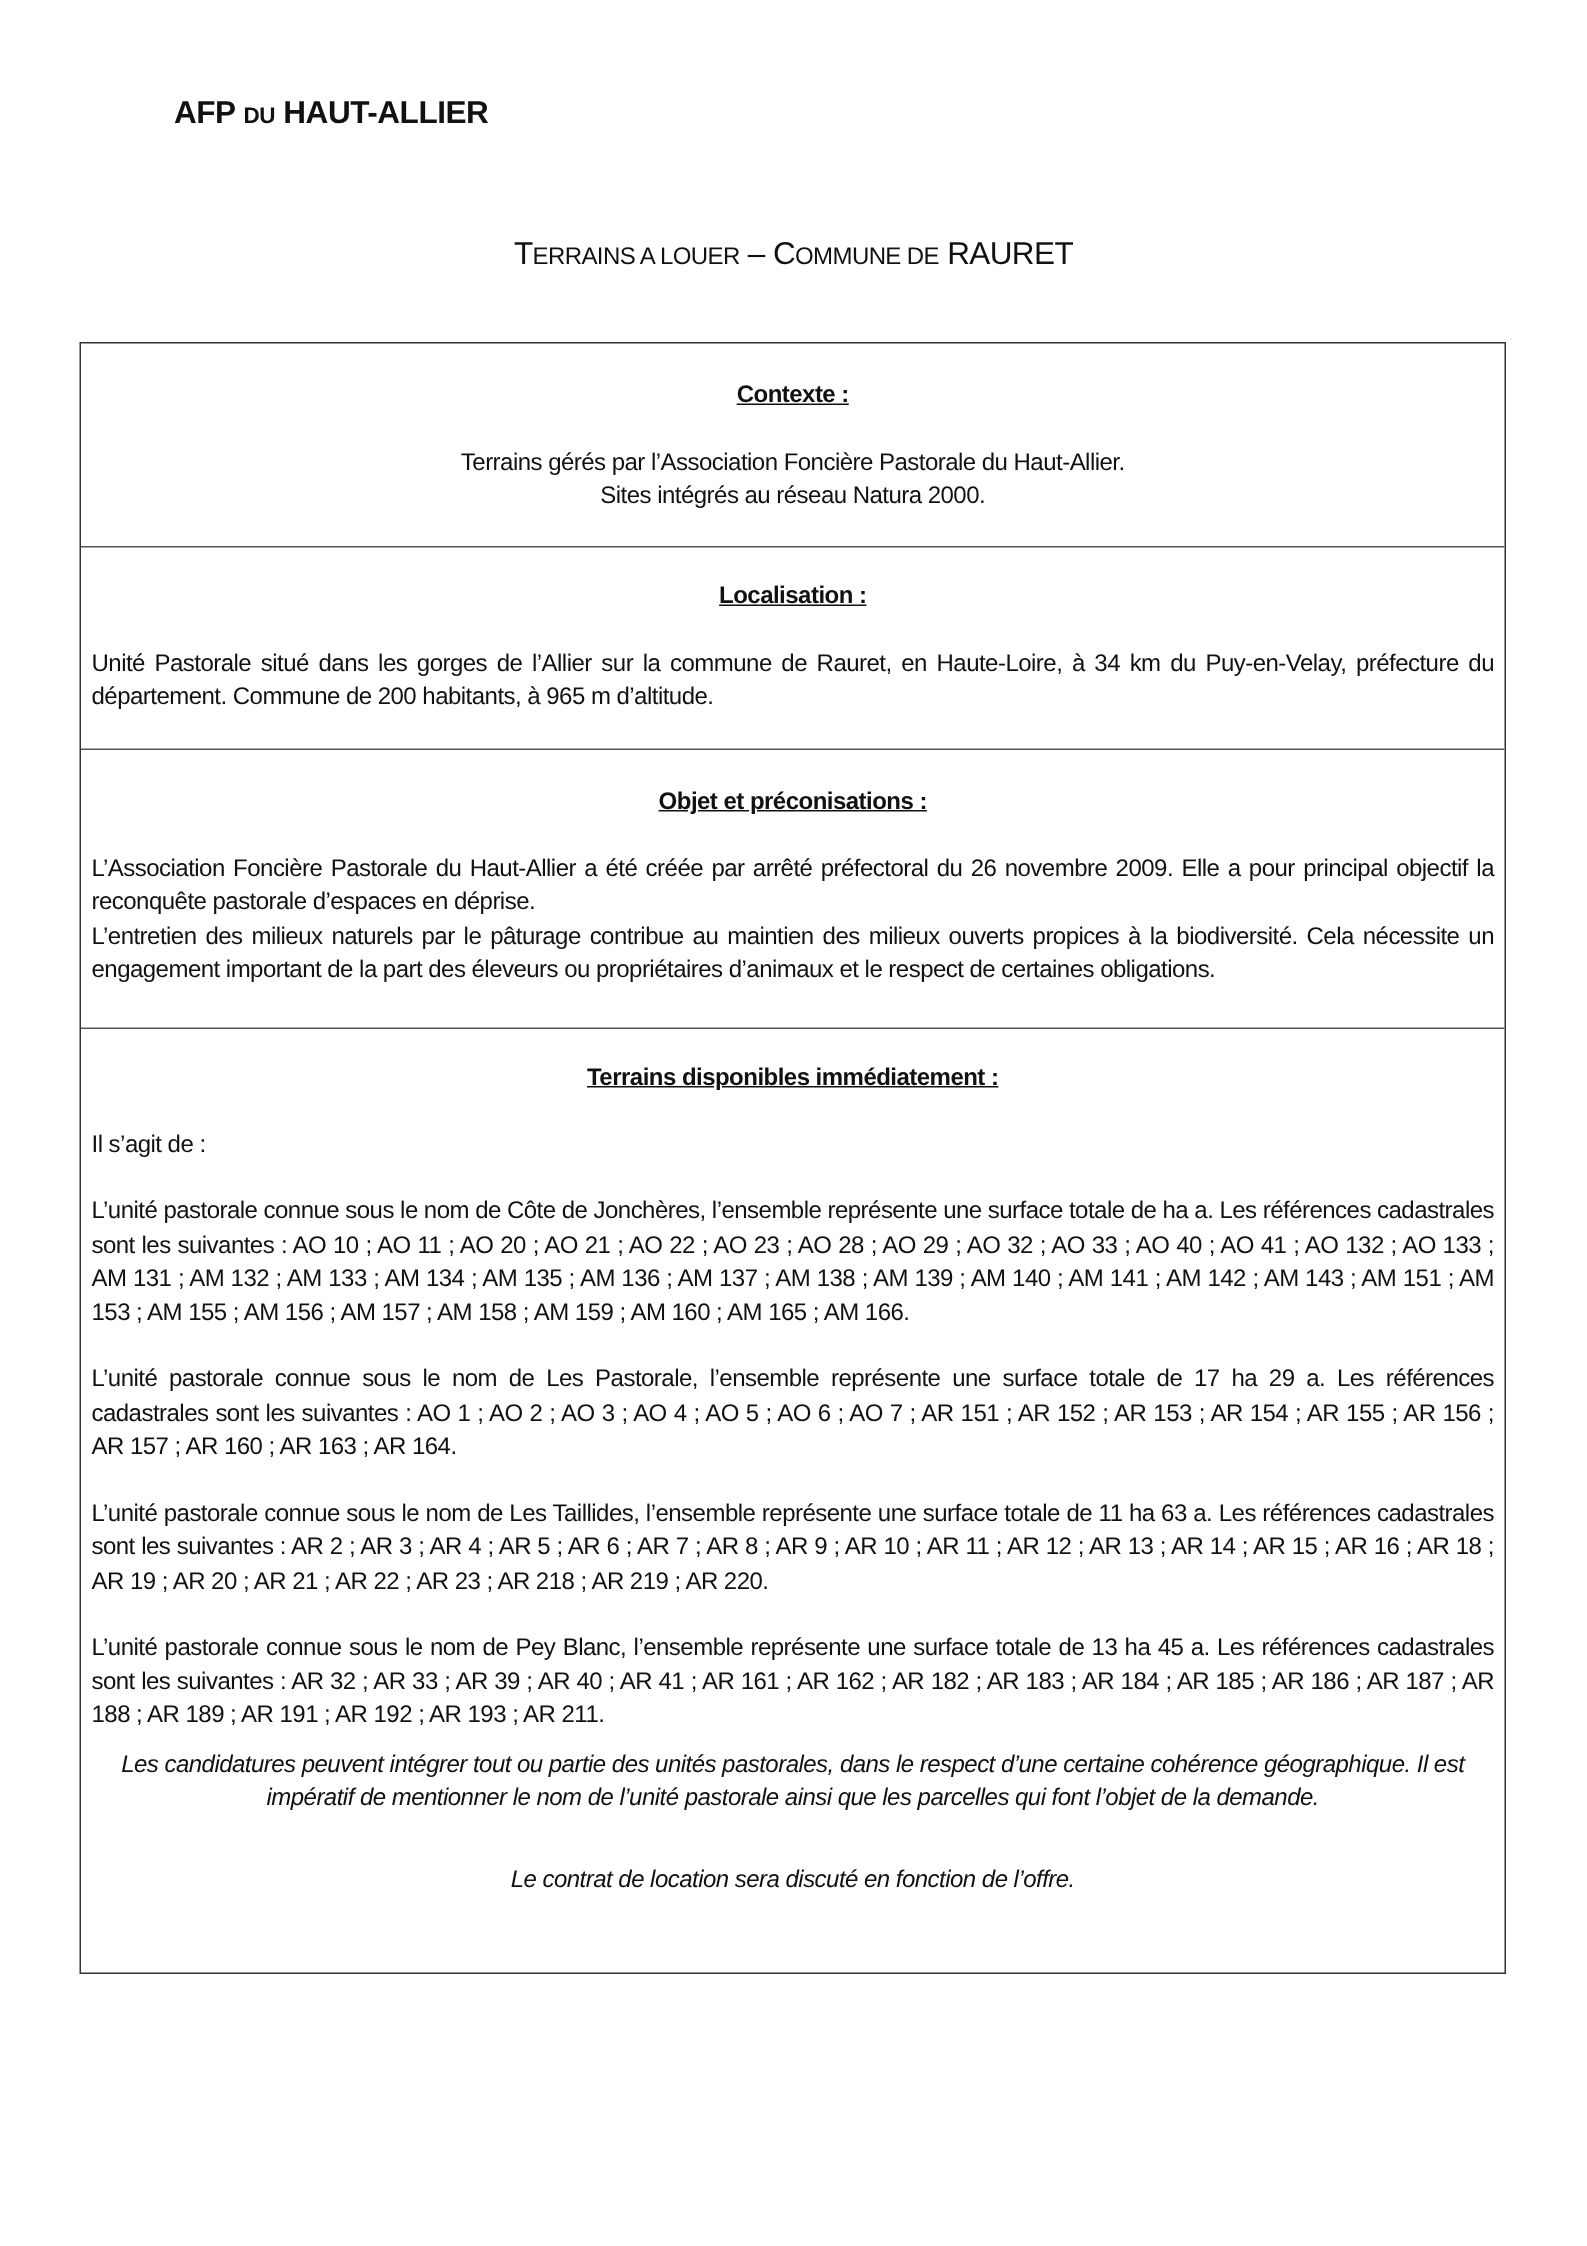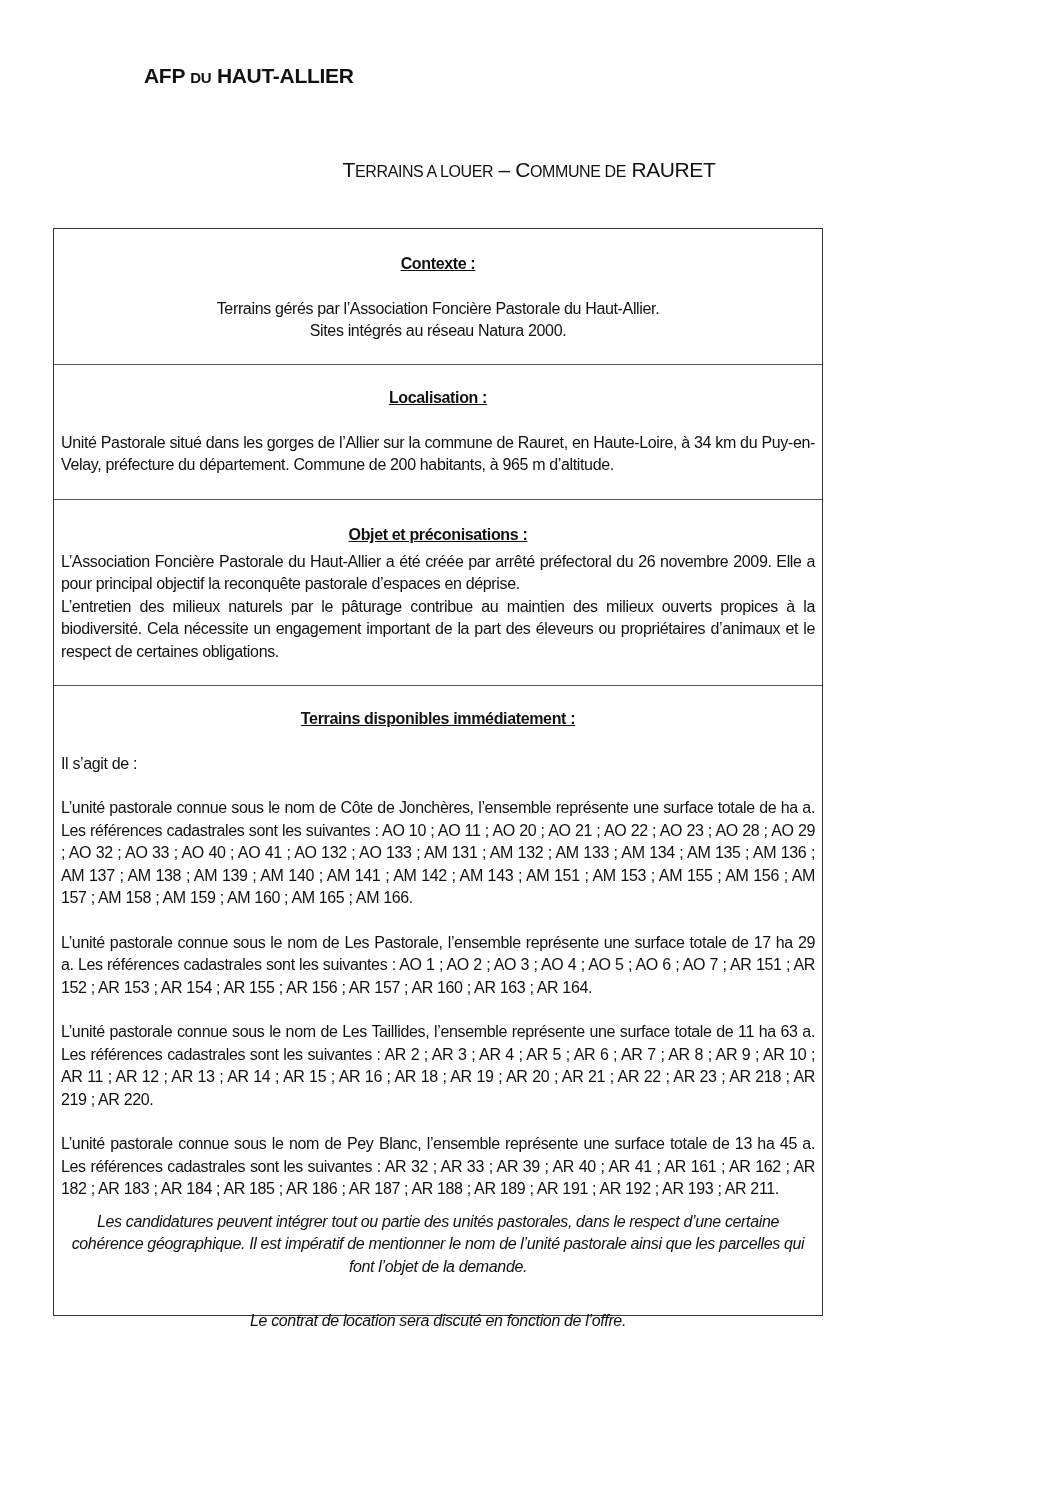--- a/index.html
+++ b/index.html
@@ -4,7 +4,7 @@
 <style>
   html, body { margin: 0; padding: 0; background: #ffffff; }
   body { width: 1058px; height: 1497px; position: relative; color: #111; font-family: "Liberation Sans", sans-serif; overflow: hidden; }
-  .org { position: absolute; left: 144px; top: 64px; font-family: "Liberation Sans", sans-serif; font-weight: bold; font-size: 21px; letter-spacing: -0.3px; }
+  .org { position: absolute; left: 116px; top: 64px; font-family: "Liberation Sans", sans-serif; font-weight: bold; font-size: 21px; letter-spacing: -0.3px; }
   .org .sc { font-size: 15px; }
   .title { position: absolute; left: 0; width: 1058px; top: 158px; text-align: center; font-weight: normal; font-size: 21px; letter-spacing: -0.4px; }
   .title .sc { font-size: 16px; }

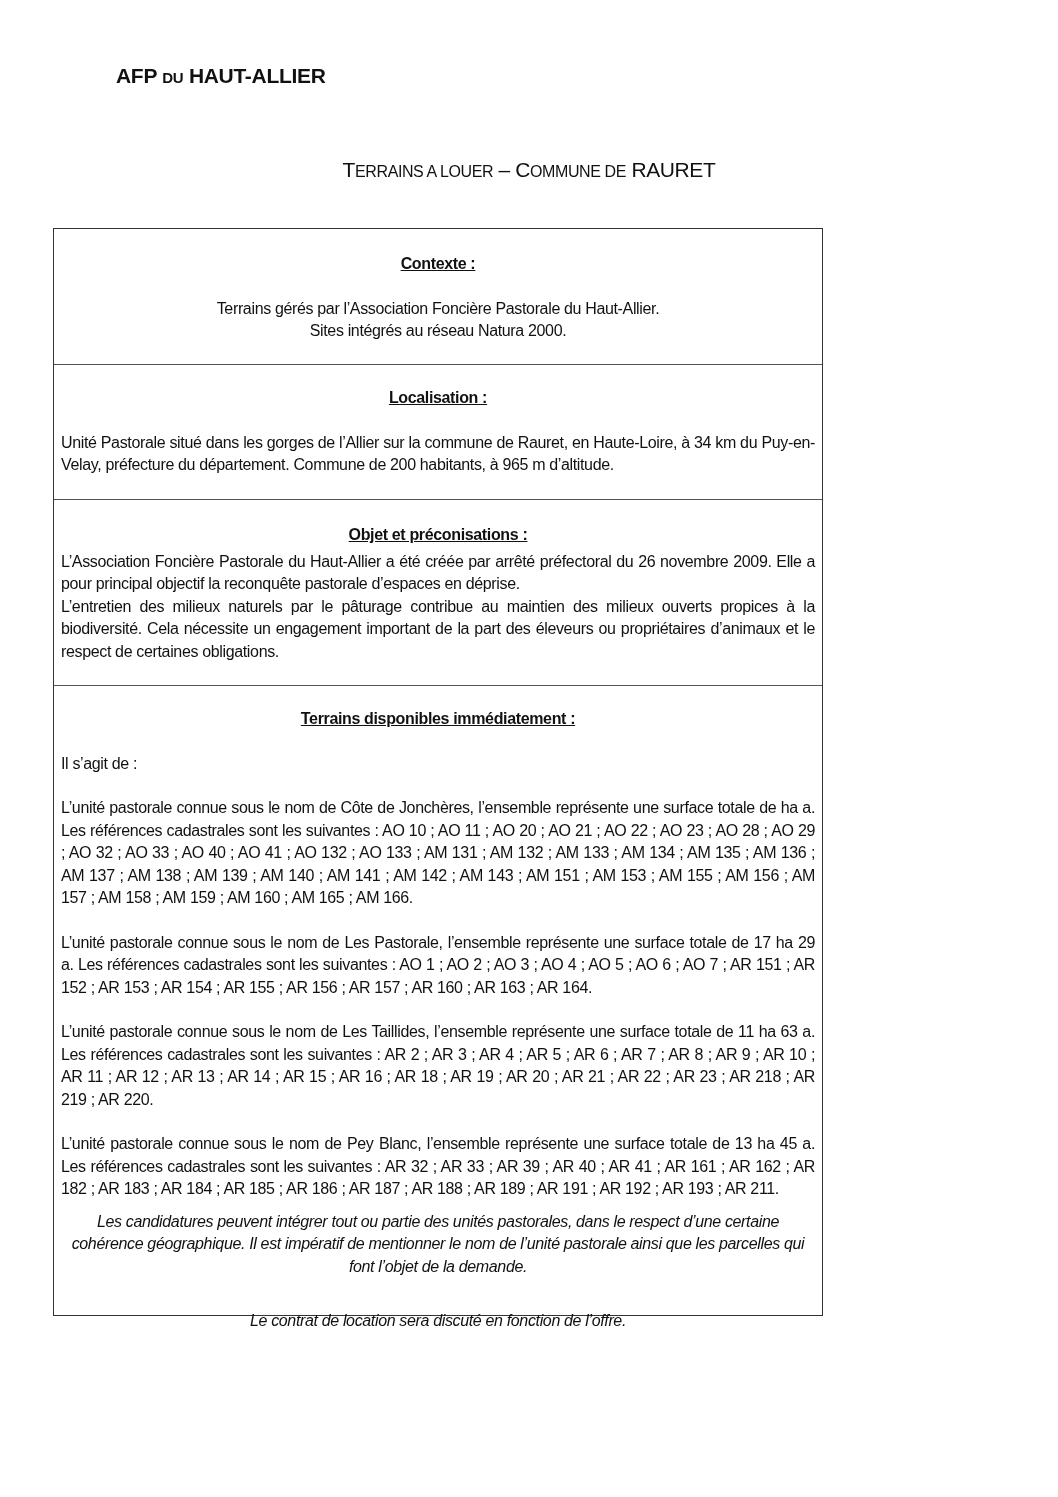--- a/index.html
+++ b/index.html
@@ -8,7 +8,7 @@
   .org .sc { font-size: 15px; }
   .title { position: absolute; left: 0; width: 1058px; top: 158px; text-align: center; font-weight: normal; font-size: 21px; letter-spacing: -0.4px; }
   .title .sc { font-size: 16px; }
-  .frame { position: absolute; left: 53px; top: 228px; width: 770px; border: 1px solid #333; box-sizing: border-box; }
+  .frame { position: absolute; left: 53px; top: 228px; width: 951px; border: 1px solid #333; box-sizing: border-box; }
   .section { border-bottom: 1px solid #555; box-sizing: border-box; padding: 0 7px; font-size: 16px; line-height: 22.5px; letter-spacing: -0.35px; }
   .section:last-child { border-bottom: none; }
   .sec-head { text-align: center; font-weight: bold; text-decoration: underline; }

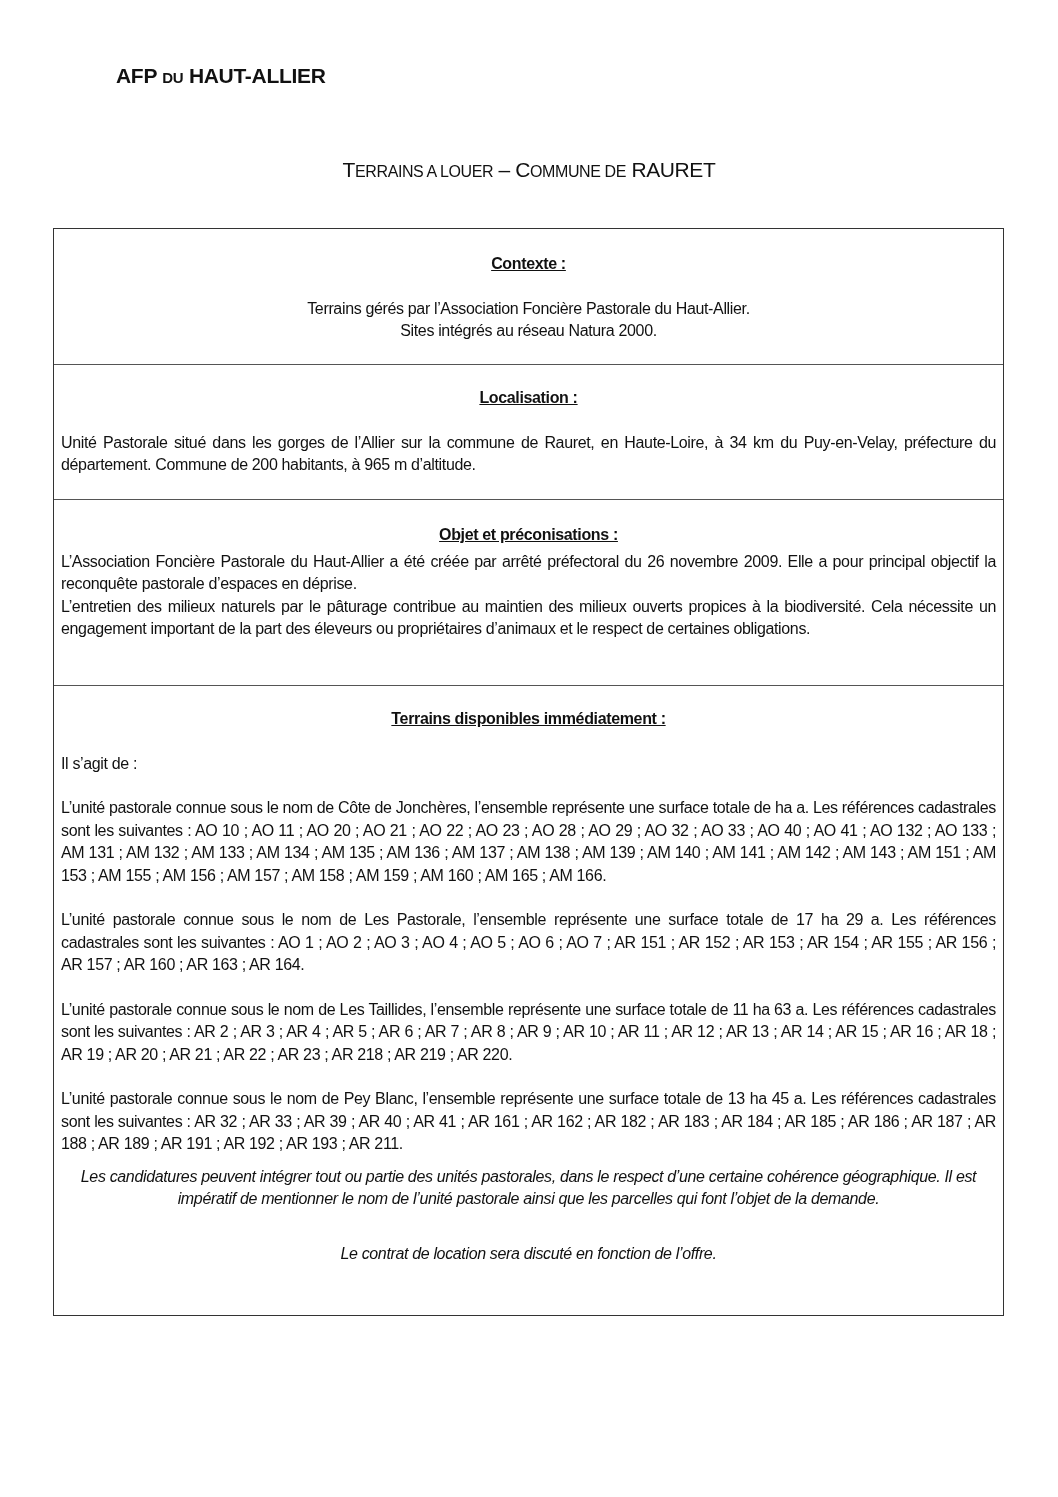--- a/index.html
+++ b/index.html
@@ -21,7 +21,7 @@
   #sec-localisation { height: 135px; padding-top: 22px; }
   #sec-localisation .sec-head { margin-bottom: 22px; }
   #sec-objet { height: 186px; padding-top: 24px; }
-  #sec-objet .sec-head { margin-bottom: 4px; }
+  #sec-objet .sec-head { margin-bottom: 22px; }
   #sec-terrains { height: 629px; padding-top: 22px; }
   #sec-terrains .sec-head { margin-bottom: 22px; }
   .unit { margin-top: 22px; }

